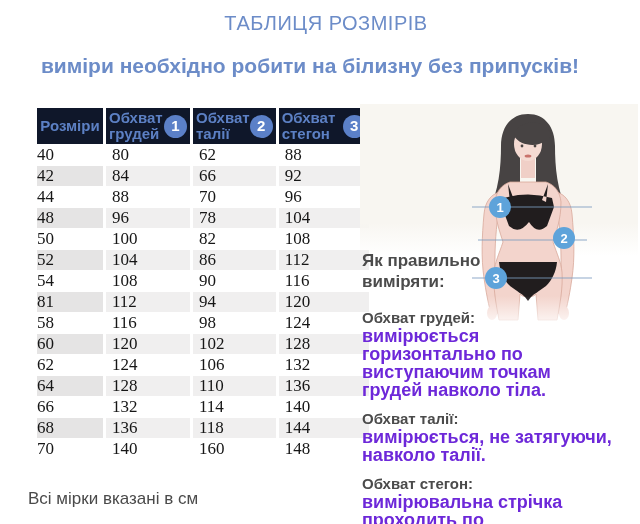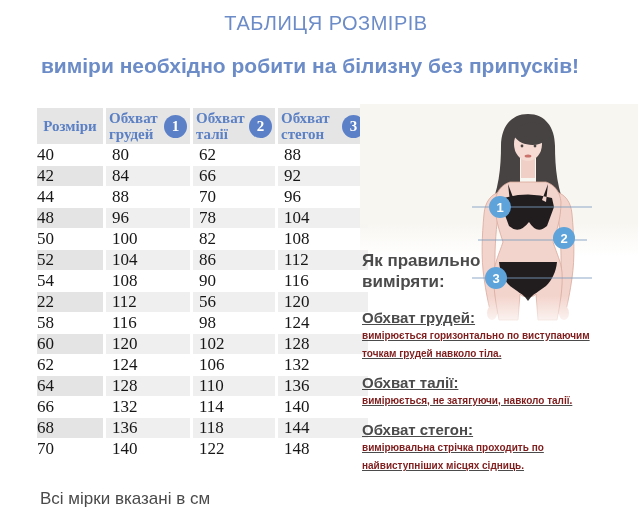--- a/index.html
+++ b/index.html
@@ -23,9 +23,9 @@
     border-collapse:separate;border-spacing:3px 1px;
   }
   .size-table th{
-    background:#e5e5e5;color:#5c80c4;
+    background:#0f172a;color:#5c80c4;
     font-size:15px;font-weight:bold;line-height:16px;
-    height:32px;padding:2px 3px;vertical-align:middle;text-align:left;font-family:Liberation Serif, serif;
+    height:32px;padding:2px 3px;vertical-align:middle;text-align:left;
   }
   .size-table th.sizes-col{width:60px;text-align:center;}
   .size-table th .hdr{display:flex;align-items:center;justify-content:space-between;}

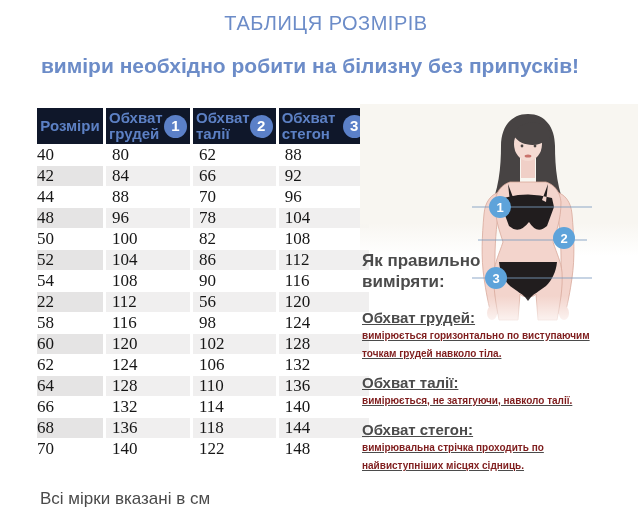--- a/index.html
+++ b/index.html
@@ -131,7 +131,7 @@
         <td>116</td>
       </tr>
       <tr>
-        <td>22</td>
+        <td>81</td>
         <td>112</td>
         <td>56</td>
         <td>120</td>

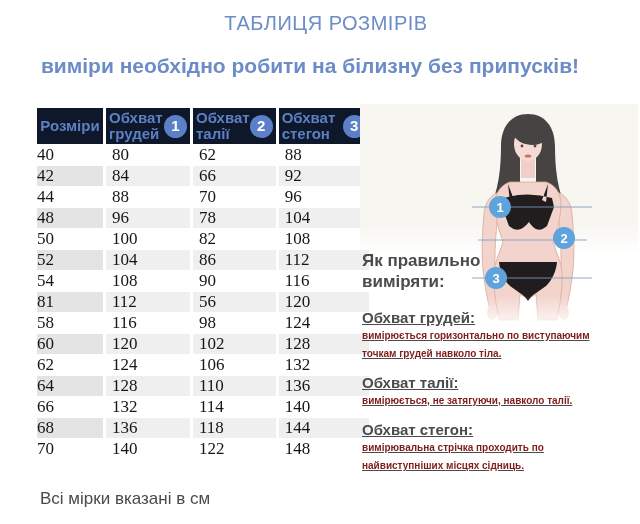--- a/index.html
+++ b/index.html
@@ -133,7 +133,7 @@
       <tr>
         <td>81</td>
         <td>112</td>
-        <td>56</td>
+        <td>94</td>
         <td>120</td>
       </tr>
       <tr>

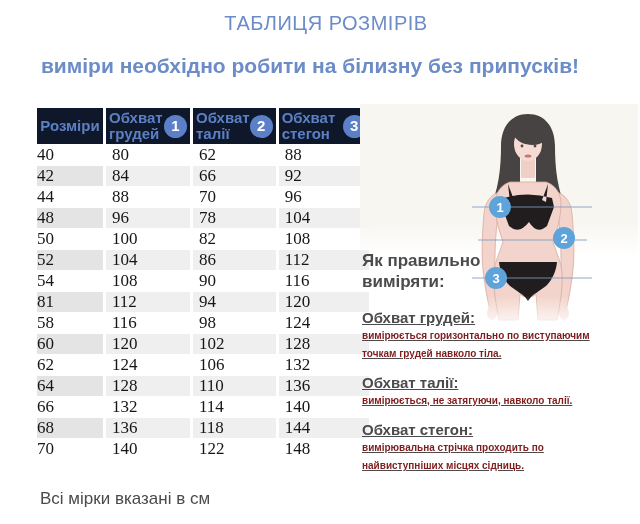--- a/index.html
+++ b/index.html
@@ -53,7 +53,7 @@
   .guide-heading{
     font-size:17px;font-weight:bold;line-height:21px;width:170px;margin:0 0 17px 0;
   }
-  .guide-section{margin:0 0 11px 0;text-decoration:underline;}
+  .guide-section{margin:0 0 11px 0;}
   .guide-section-title{font-size:15px;font-weight:bold;line-height:18px;}
   .guide-section-text{font-size:10px;font-weight:bold;line-height:18px;color:#7f1d1d;}
 </style>

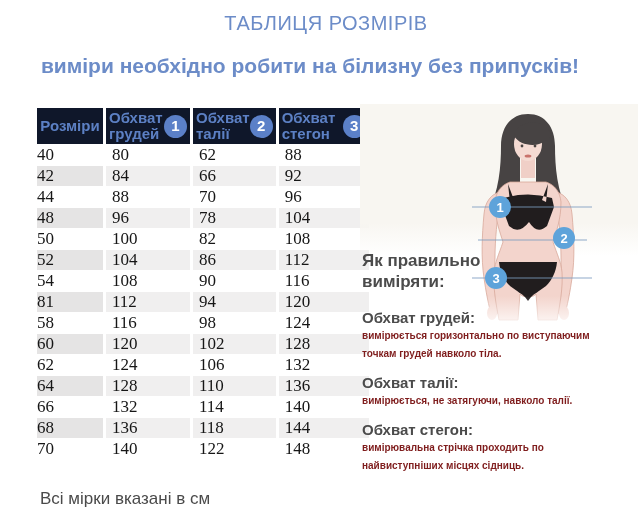--- a/index.html
+++ b/index.html
@@ -55,7 +55,7 @@
   }
   .guide-section{margin:0 0 11px 0;}
   .guide-section-title{font-size:15px;font-weight:bold;line-height:18px;}
-  .guide-section-text{font-size:10px;font-weight:bold;line-height:18px;color:#7f1d1d;}
+  .guide-section-text{font-size:18px;font-weight:bold;line-height:18px;color:#6d28d9;}
 </style>
 </head>
 <body>

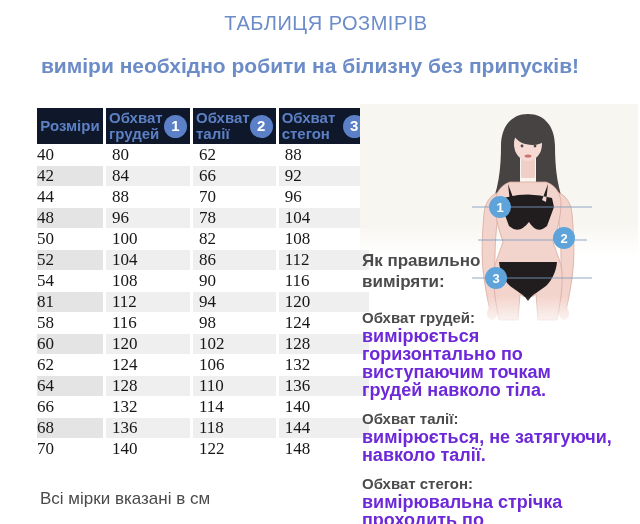--- a/index.html
+++ b/index.html
@@ -175,7 +175,7 @@
       <tr>
         <td>70</td>
         <td>140</td>
-        <td>122</td>
+        <td>160</td>
         <td>148</td>
       </tr>
     </tbody>

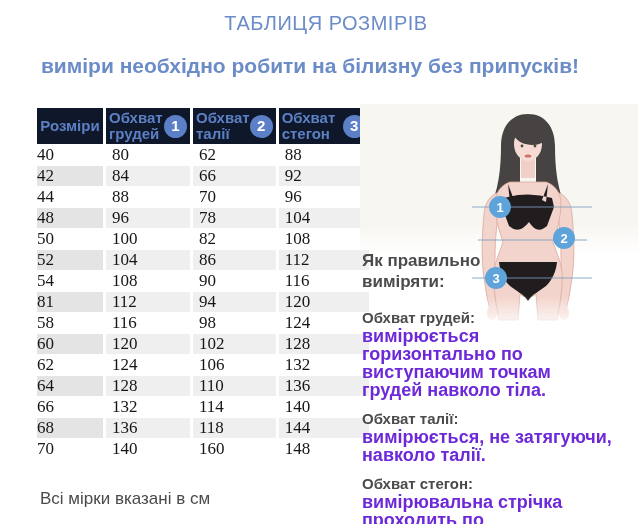--- a/index.html
+++ b/index.html
@@ -45,7 +45,7 @@
   .size-table tbody tr:nth-child(even) td{background:#f0efef;}
   .size-table tbody tr:nth-child(even) td:first-child{background:#e5e4e4;}
   .footnote{
-    position:absolute;left:40px;top:489px;
+    position:absolute;left:28px;top:489px;
     font-size:17px;color:#4a4a4a;
   }
   .figure-wrap{position:absolute;left:360px;top:100px;width:280px;height:230px;}

